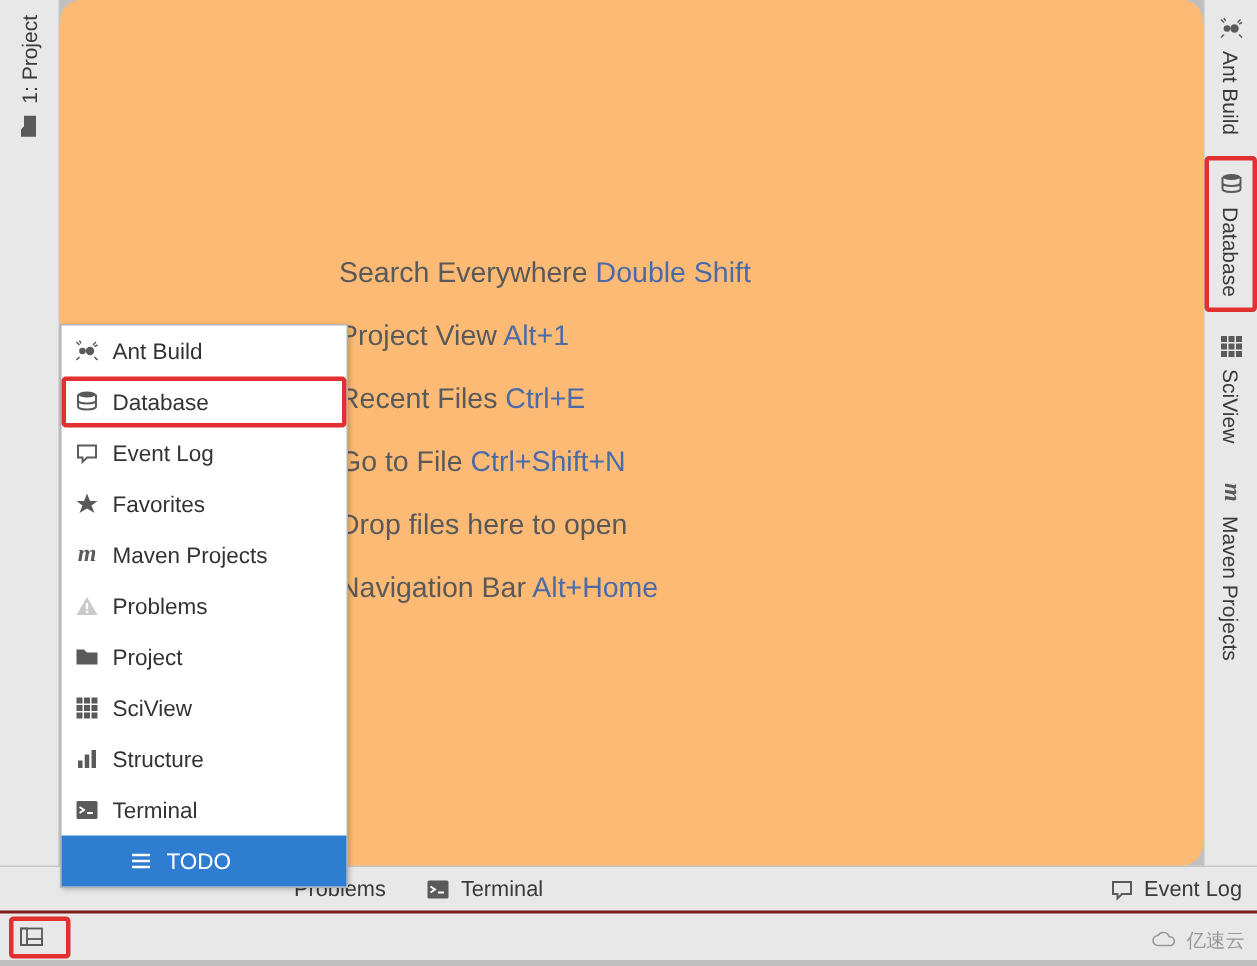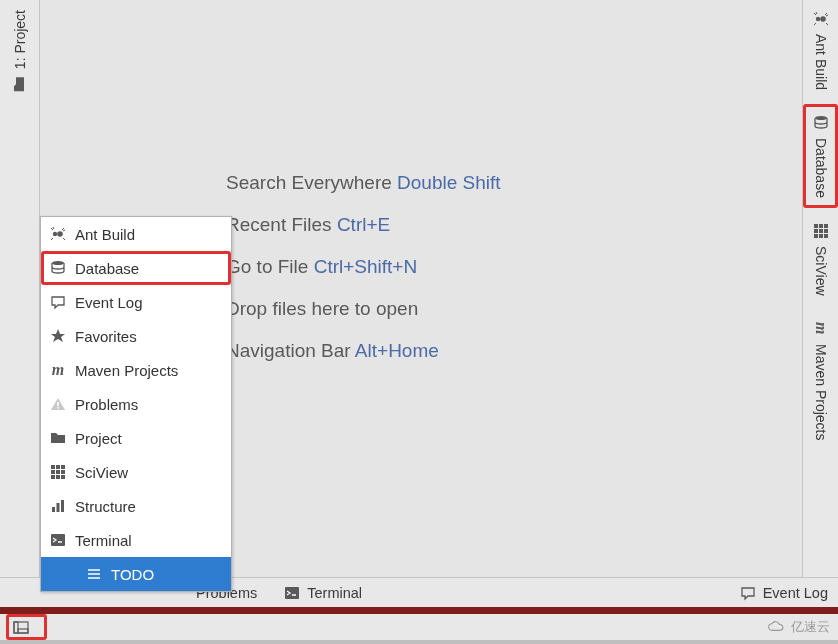--- a/index.html
+++ b/index.html
@@ -59,8 +59,9 @@
 
 .center {
   grid-column: 2; grid-row: 1;
-  background: #e5e5e5;
+  background: #fdba74;
   position: relative;
+  border-radius: 14px;
 }
 .tips {
   position: absolute;

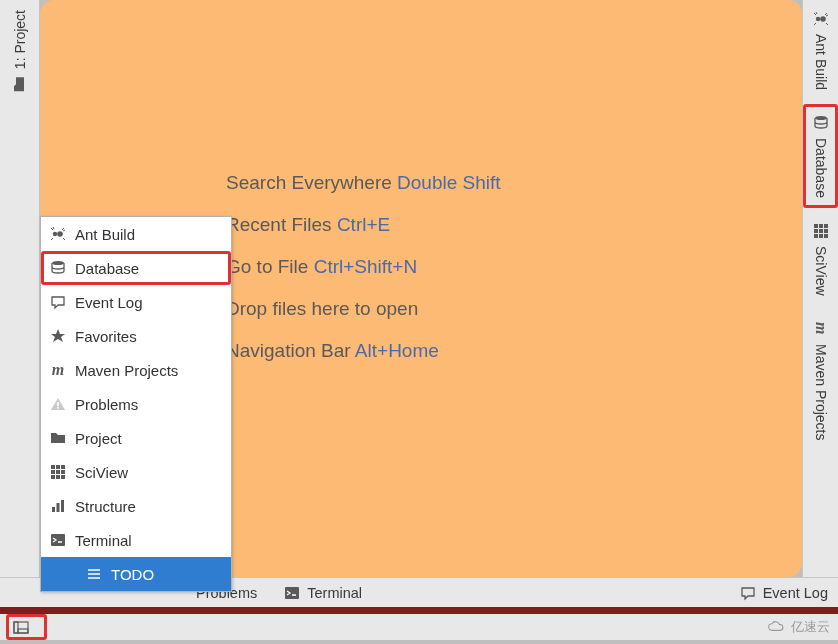--- a/index.html
+++ b/index.html
@@ -172,6 +172,10 @@
         <span class="key">Double Shift</span>
       </div>
       <div class="tip">
+        <span>Project View</span>
+        <span class="key">Alt+1</span>
+      </div>
+      <div class="tip">
         <span>Recent Files</span>
         <span class="key">Ctrl+E</span>
       </div>

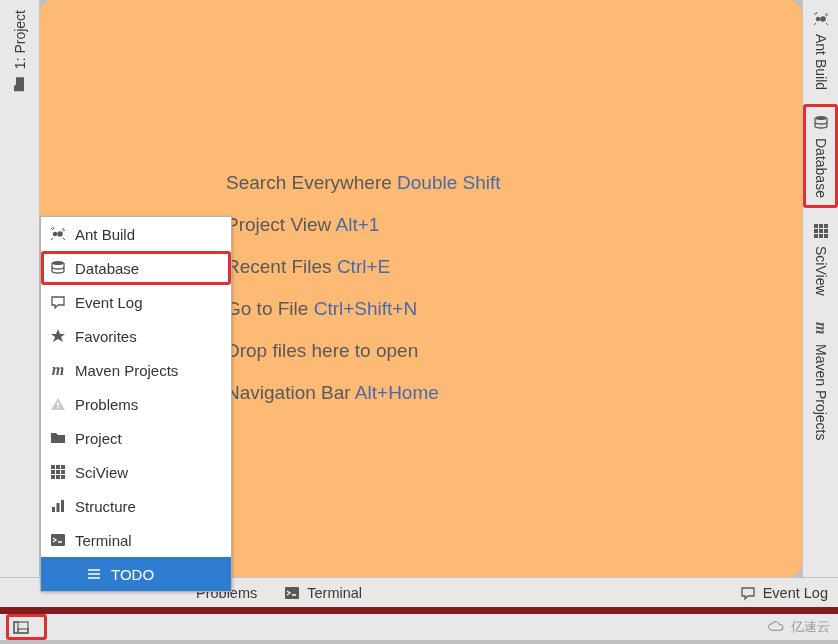--- a/index.html
+++ b/index.html
@@ -126,8 +126,8 @@
 .status-bar {
   grid-column: 1 / span 3; grid-row: 3;
   background: #e8e8e8;
-  border-top: 7px solid #7f1d1d;
-  display: flex; 
+  border-top: 2px solid #7f1d1d;
+  display: flex; align-items: center;
   padding: 0 6px;
   position: relative;
 }

